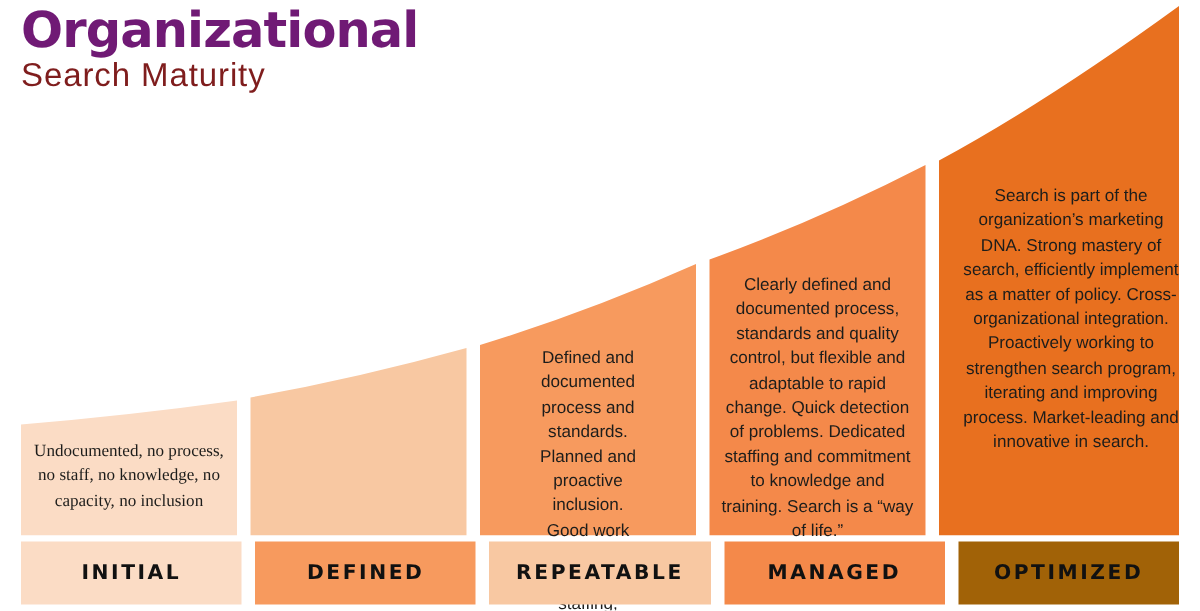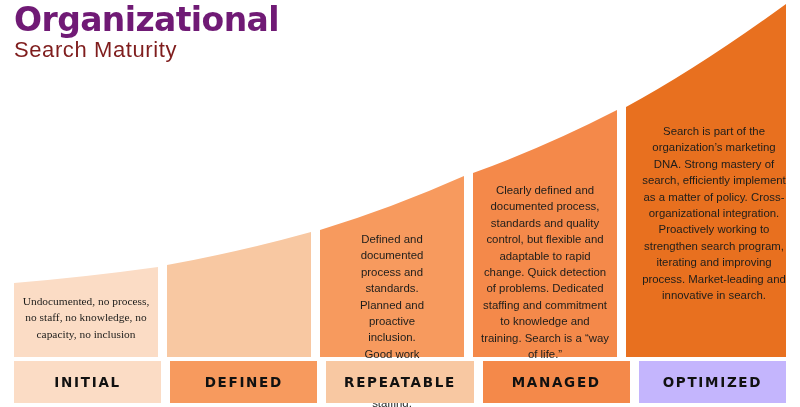--- a/index.html
+++ b/index.html
@@ -133,7 +133,7 @@
     <div class="label-cell" style="background:#F79A5E;">DEFINED</div>
     <div class="label-cell" style="background:#F8C8A2;">REPEATABLE</div>
     <div class="label-cell" style="background:#F4894A;">MANAGED</div>
-    <div class="label-cell" style="background:#c4b5fd;">OPTIMIZED</div>
+    <div class="label-cell" style="background:#a16207;">OPTIMIZED</div>
   </div>
 
 </div>

